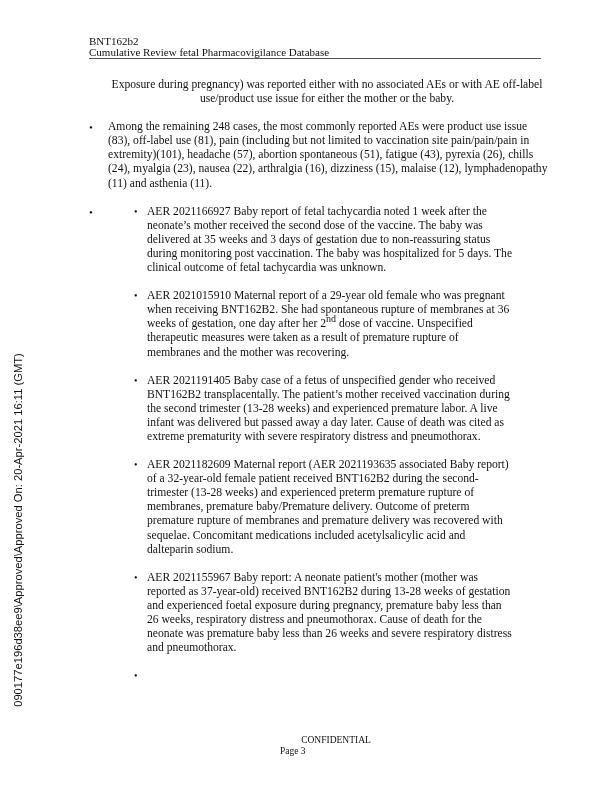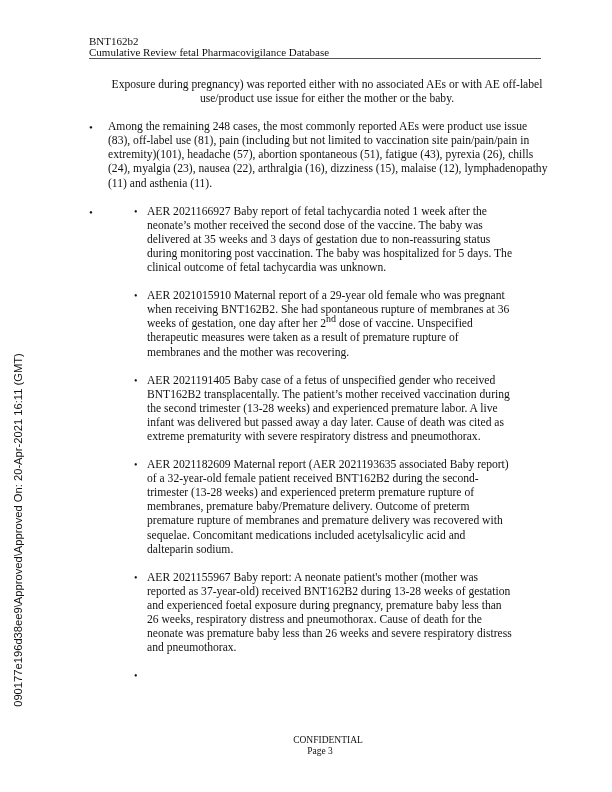--- a/index.html
+++ b/index.html
@@ -98,7 +98,7 @@
     }
     .footer .conf {
       position: absolute;
-      left: 288px;
+      left: 296px;
       width: 80px;
       text-align: center;
     }

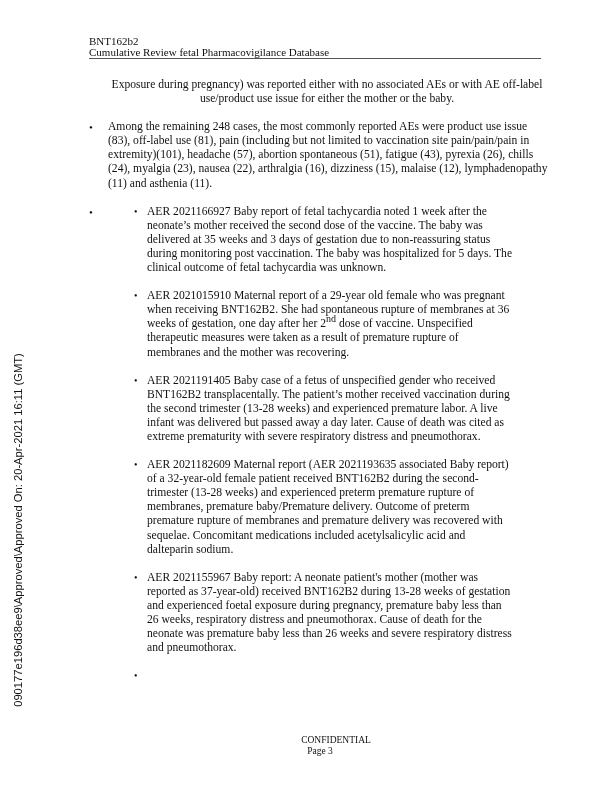--- a/index.html
+++ b/index.html
@@ -107,7 +107,7 @@
       left: 280px;
       top: 11px;
       width: 80px;
-      text-align: center;
+      text-align: left;
     }
     .footer .docid {
       position: absolute;

